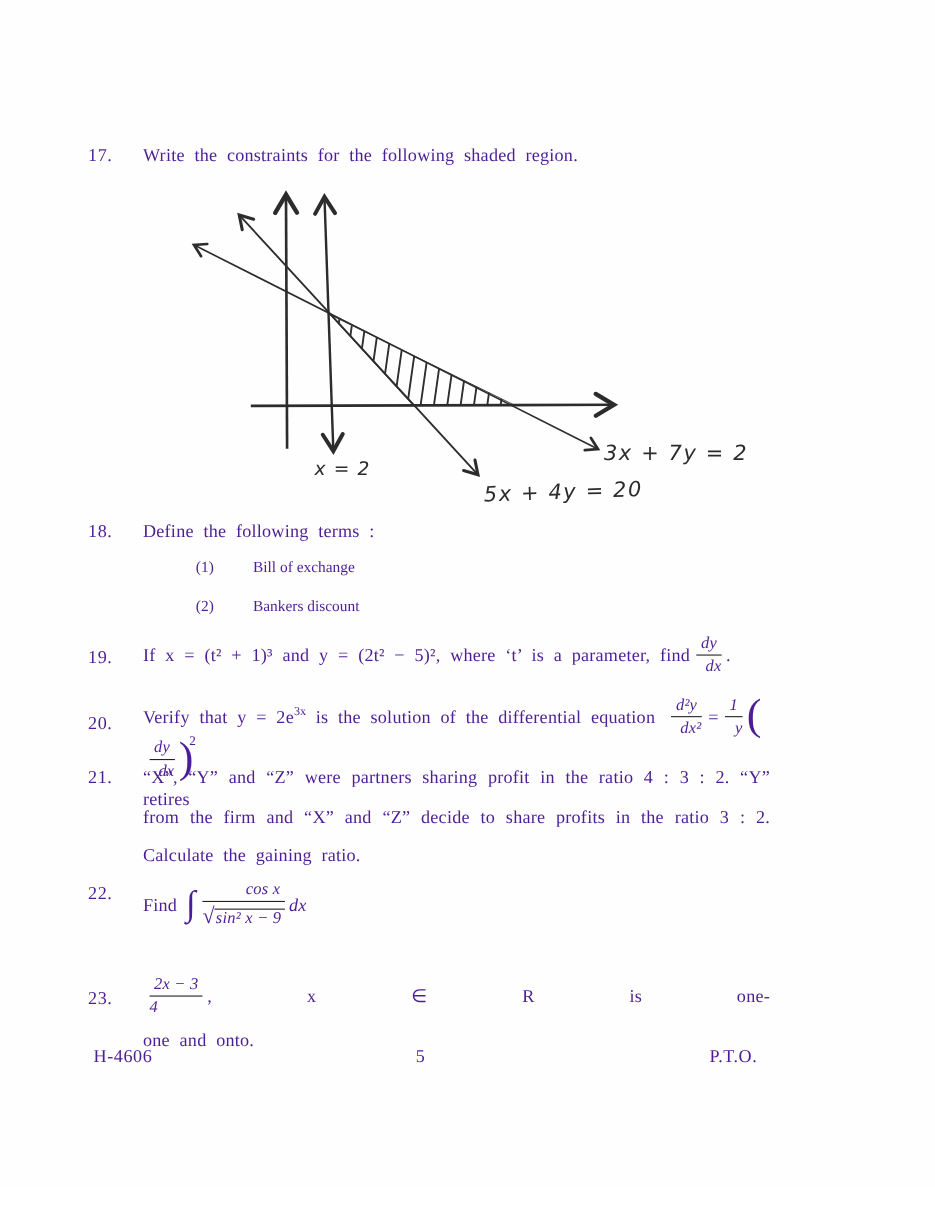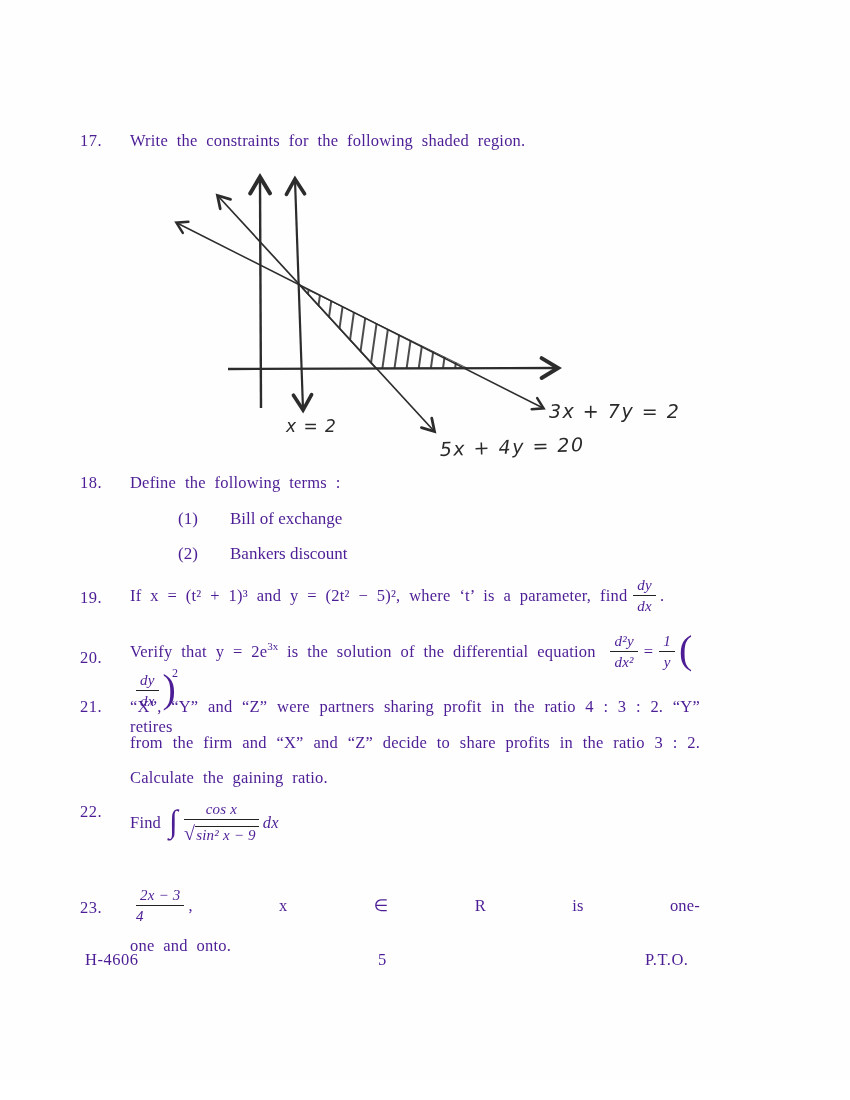--- a/index.html
+++ b/index.html
@@ -10,7 +10,7 @@
   .qrow { position:absolute; left:80px; width:625px; font-size:16.5px; }
   .qnum { position:absolute; left:0; top:0; width:46px; letter-spacing:.5px; }
   .qtext { margin-left:50px; width:570px; word-spacing:4.5px; letter-spacing:.2px; }
-  .subitem { position:absolute; left:178px; font-size:17px; }
+  .subitem { position:absolute; left:178px; font-size:14px; }
   .subitem .slabel { display:inline-block; width:52px; }
   .jl { text-align:justify; text-align-last:justify; }
   .line3 { text-align:left; text-align-last:left; }

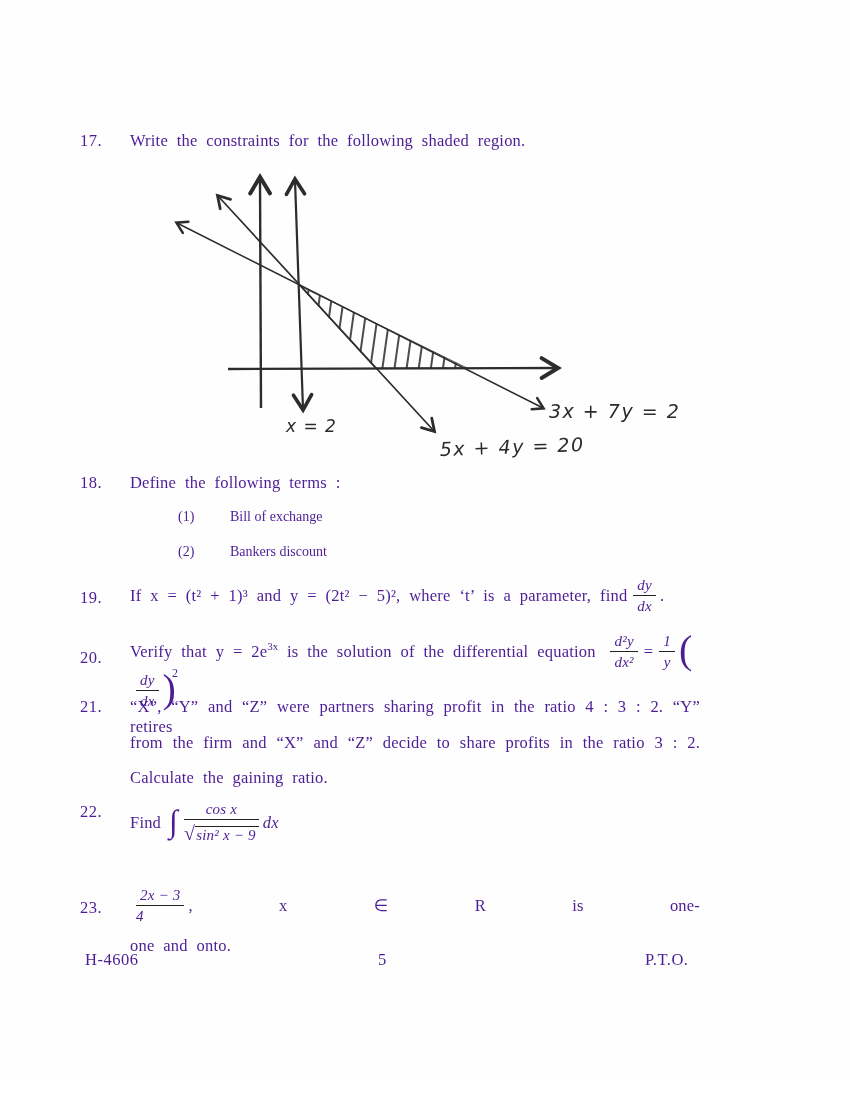--- a/index.html
+++ b/index.html
@@ -17,7 +17,7 @@
   .q21line { height:35.5px; }
 
   
-  .frac { display:inline-block; vertical-align:middle; text-align:center;
+  .frac { display:inline-block; vertical-align:middle; text-align:right;
           font-style:italic; font-size:15px; line-height:1.2; margin:0 6px;
           transform:translateY(-2px); word-spacing:0; }
   .fnum { display:block; border-bottom:1.4px solid #222; padding:0 4px 1px; }

